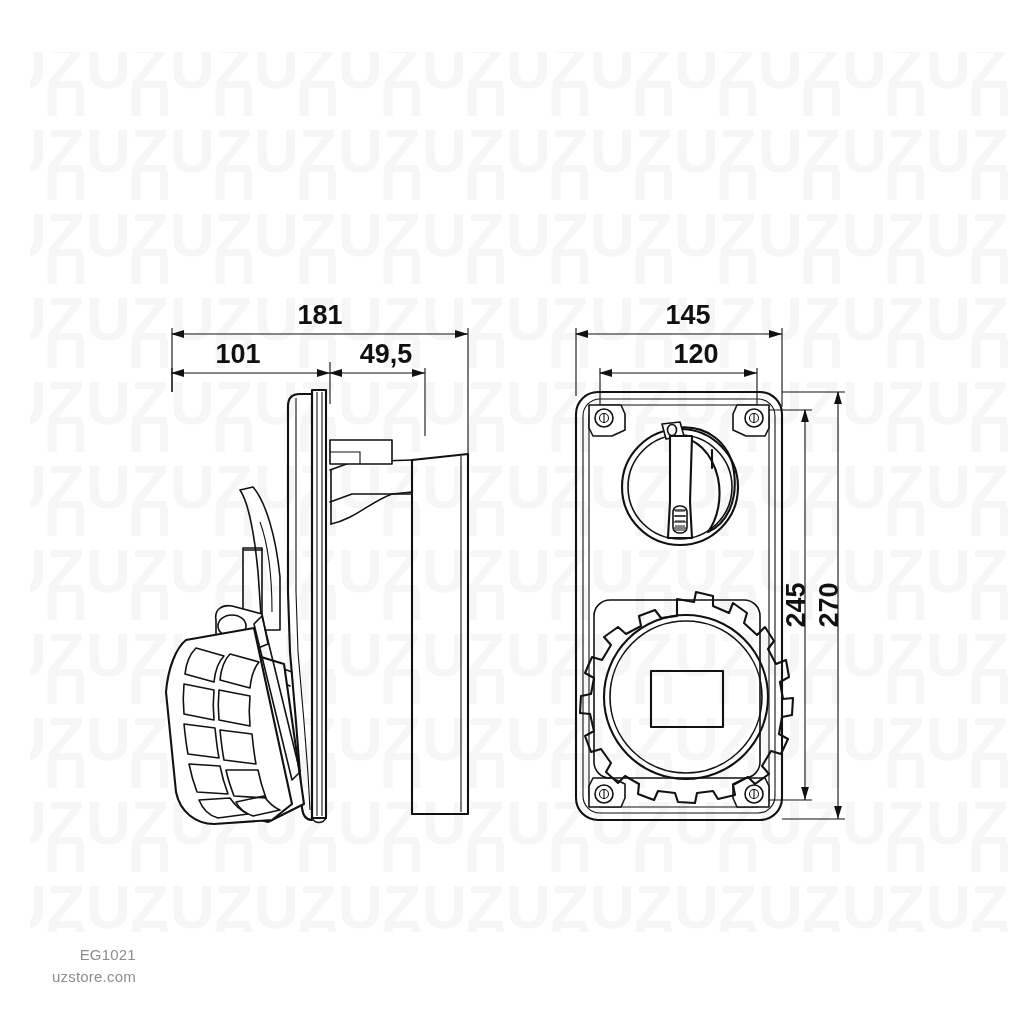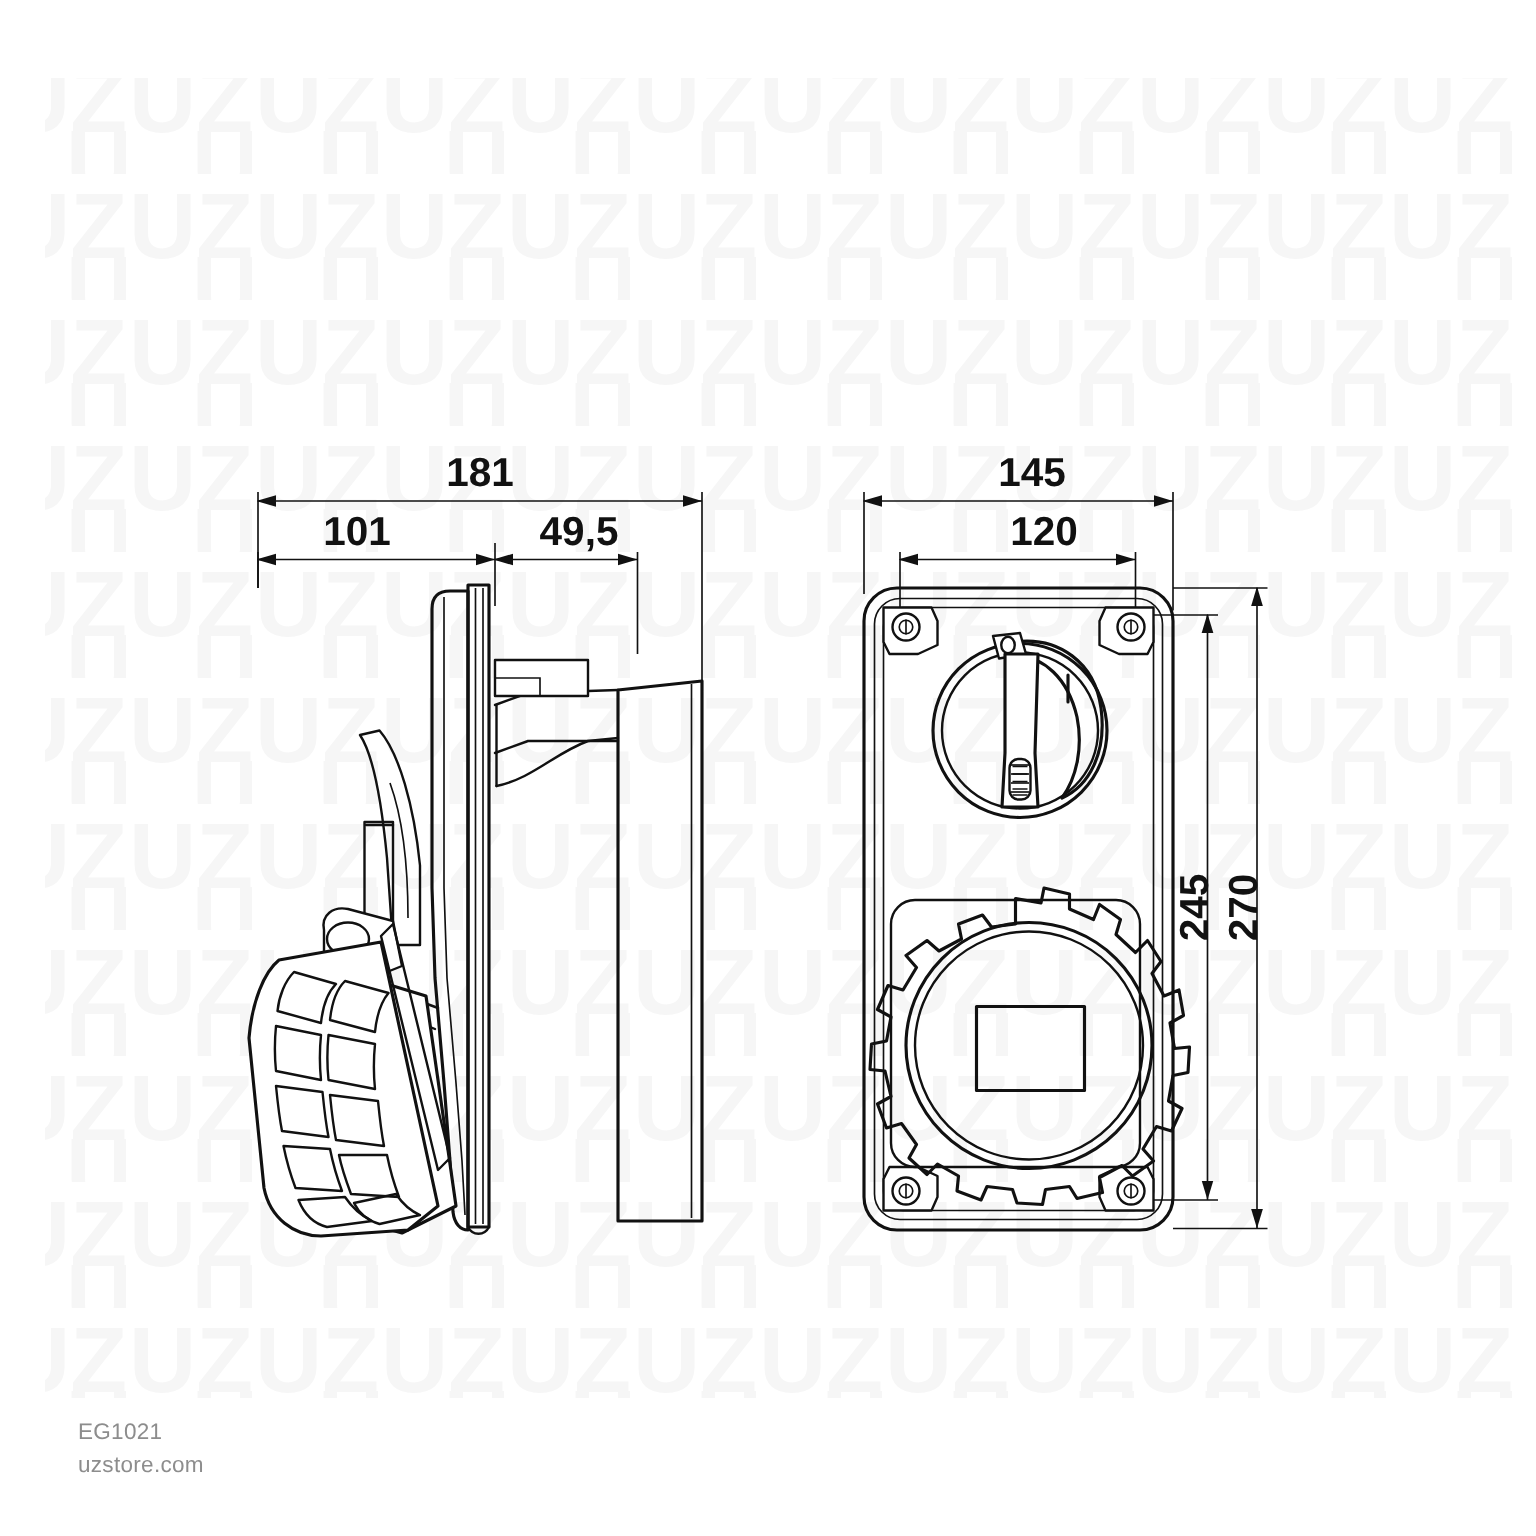--- a/index.html
+++ b/index.html
@@ -31,7 +31,7 @@
     color:#8d8d8d;
     letter-spacing:.2px;
   }
-  .footer div{white-space:pre;}
+  .footer div{white-space:pre;text-align:right;}
 </style>
 </head>
 <body>

